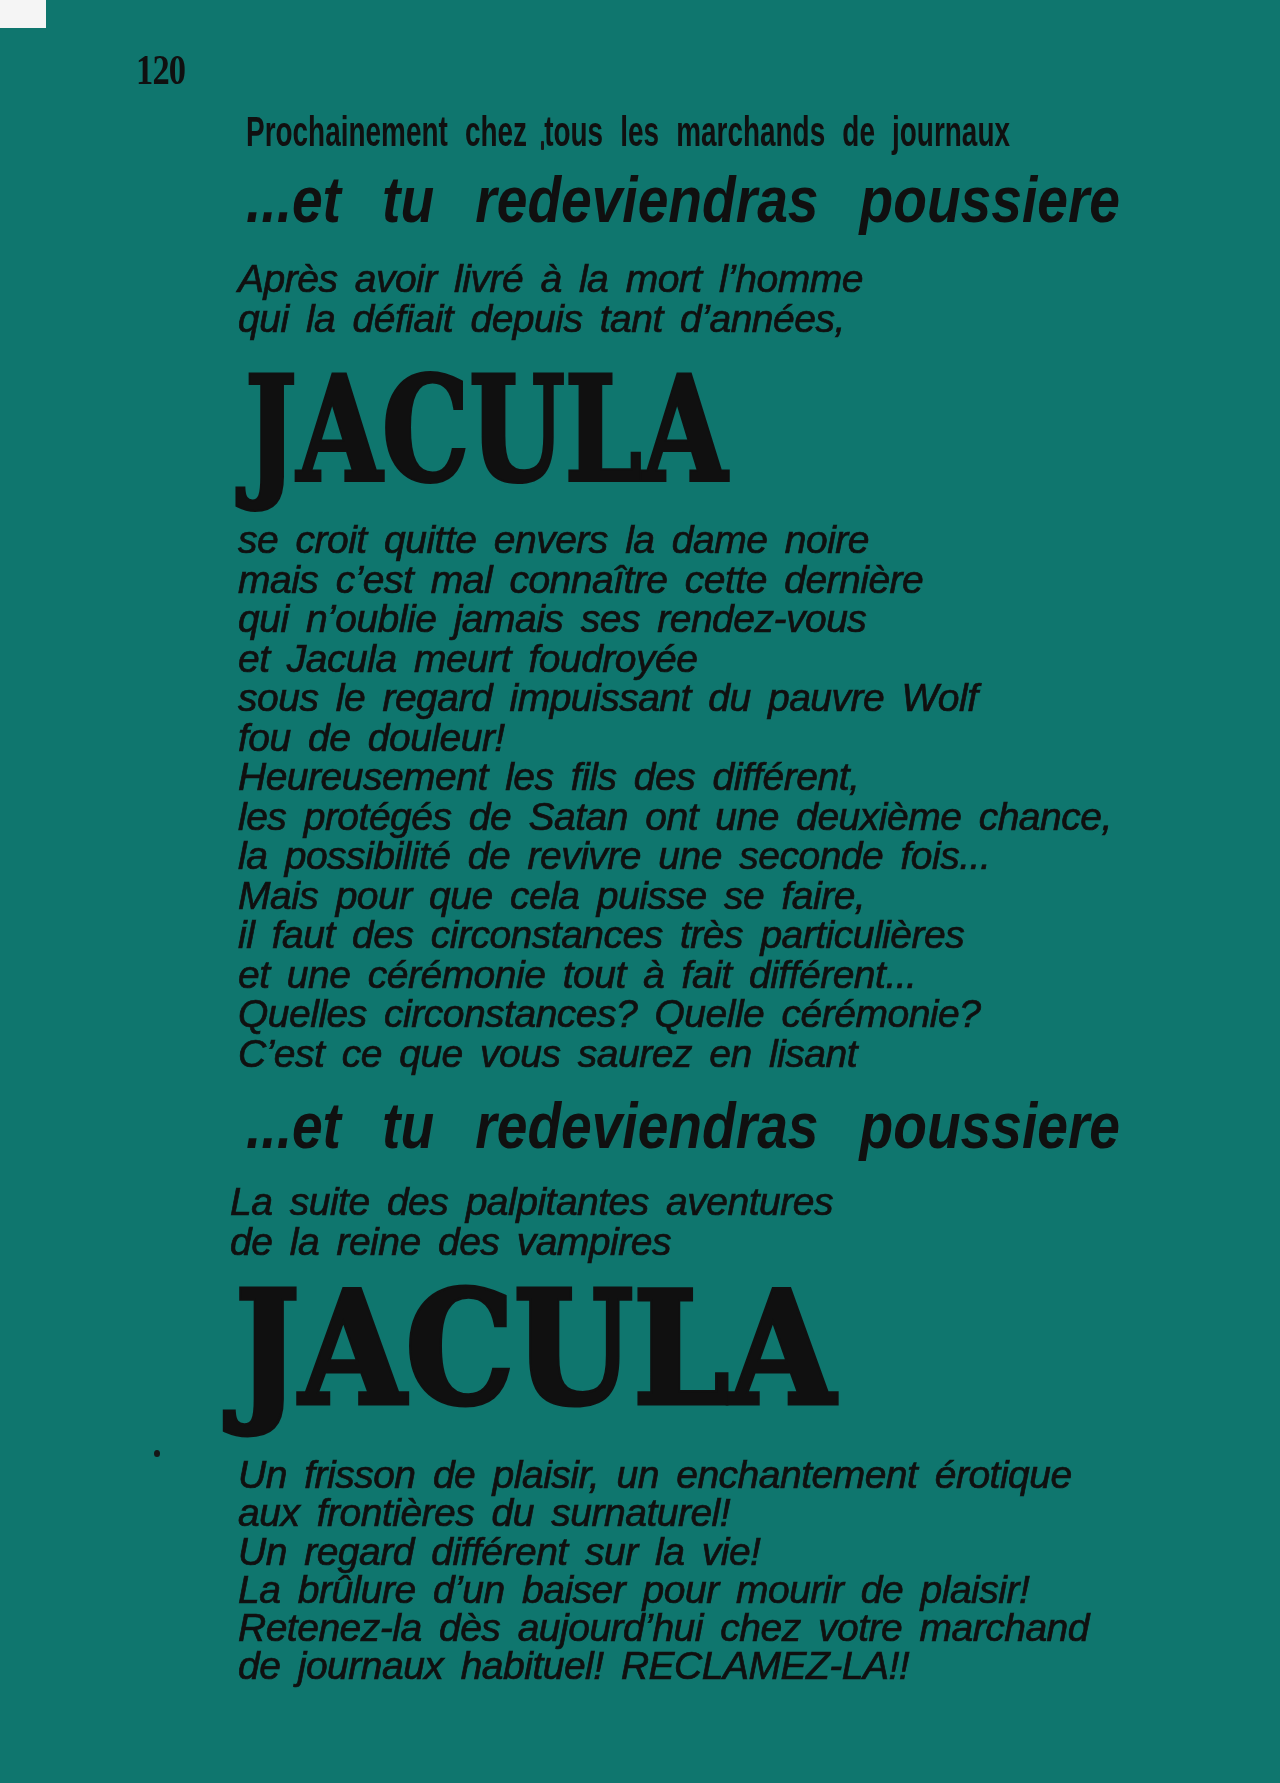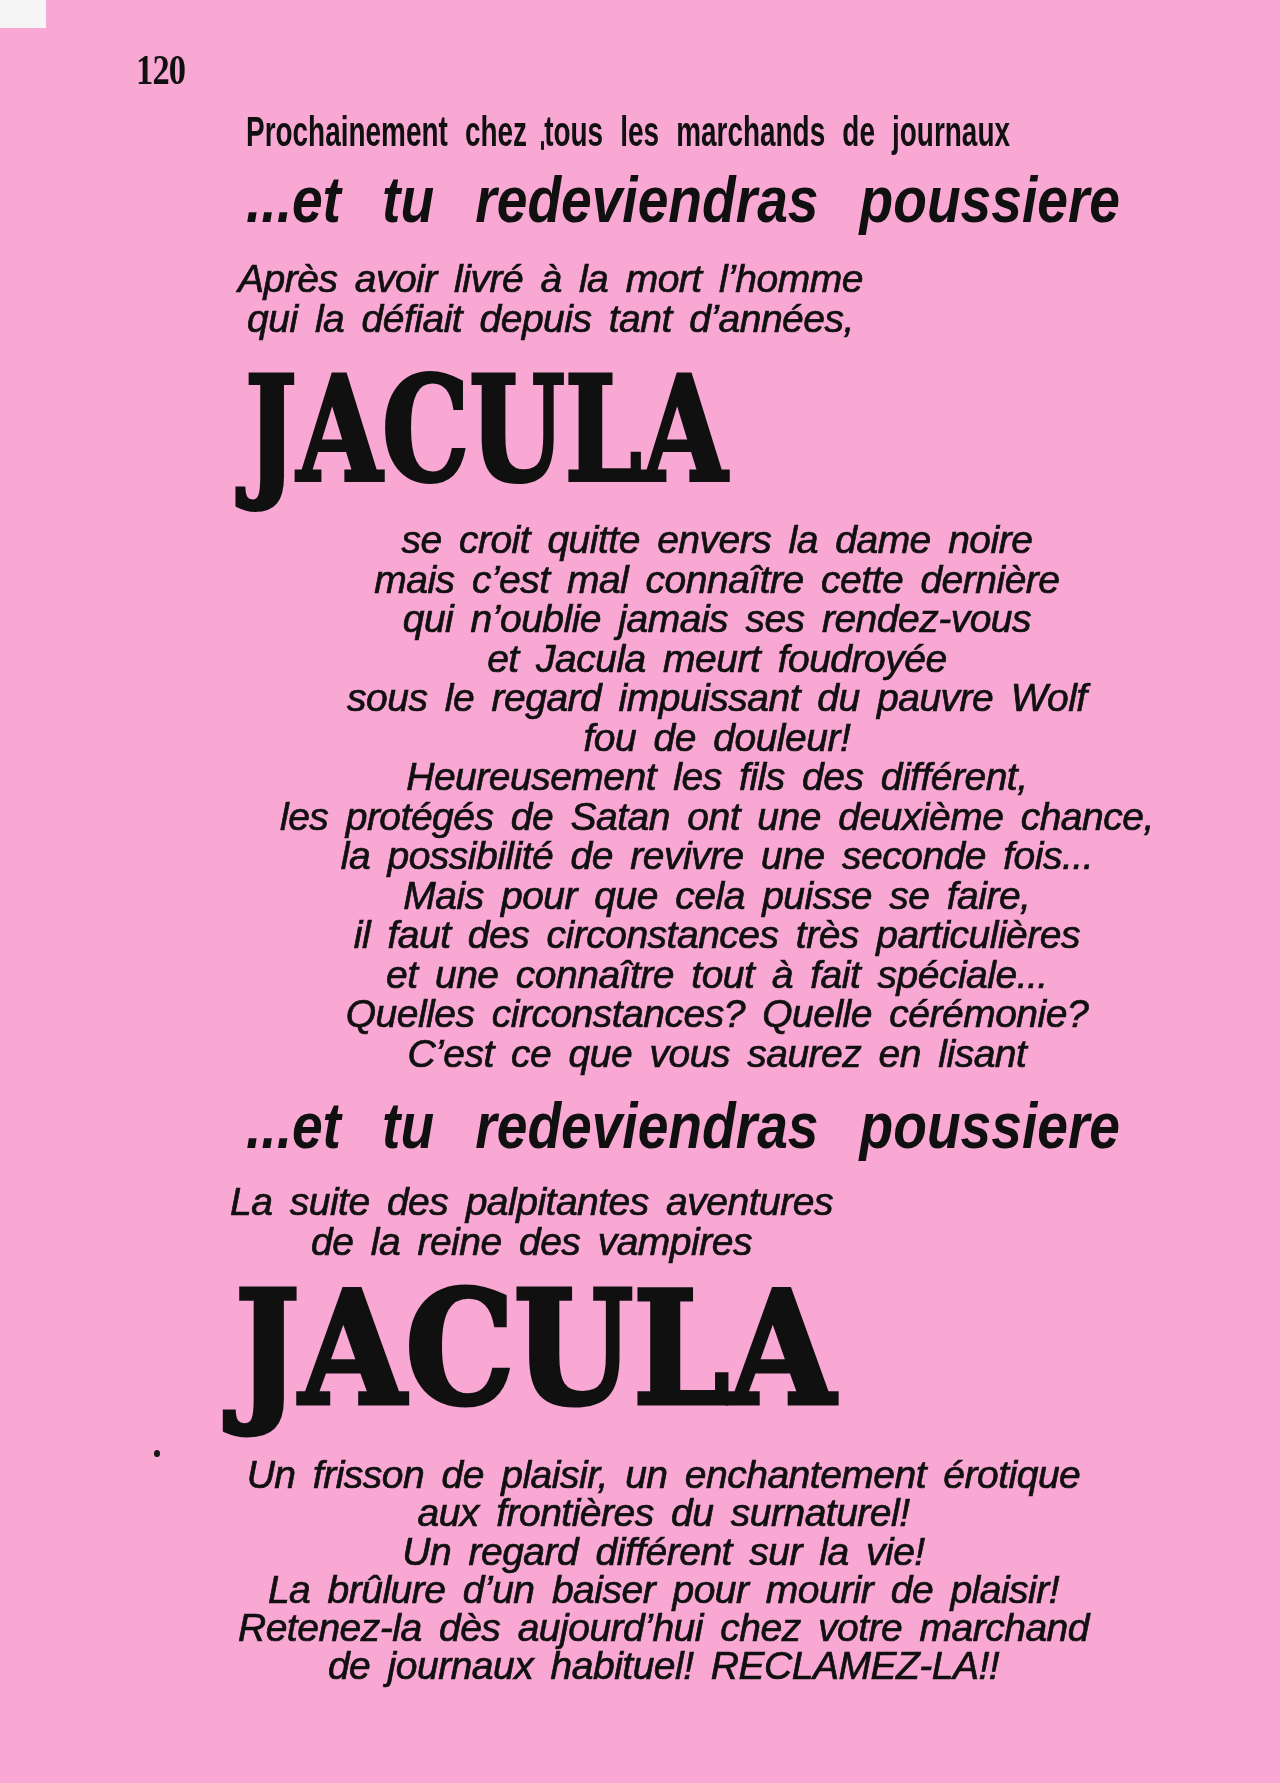--- a/index.html
+++ b/index.html
@@ -13,7 +13,7 @@
   }
   .abs{position:absolute;}
   
-  #sheet{position:absolute;inset:0;background:#f9a8d4;text-align:center;}
+  #sheet{position:absolute;inset:0;background:#0f766e;}
   
   .page-number{
     left:136px;top:49px;

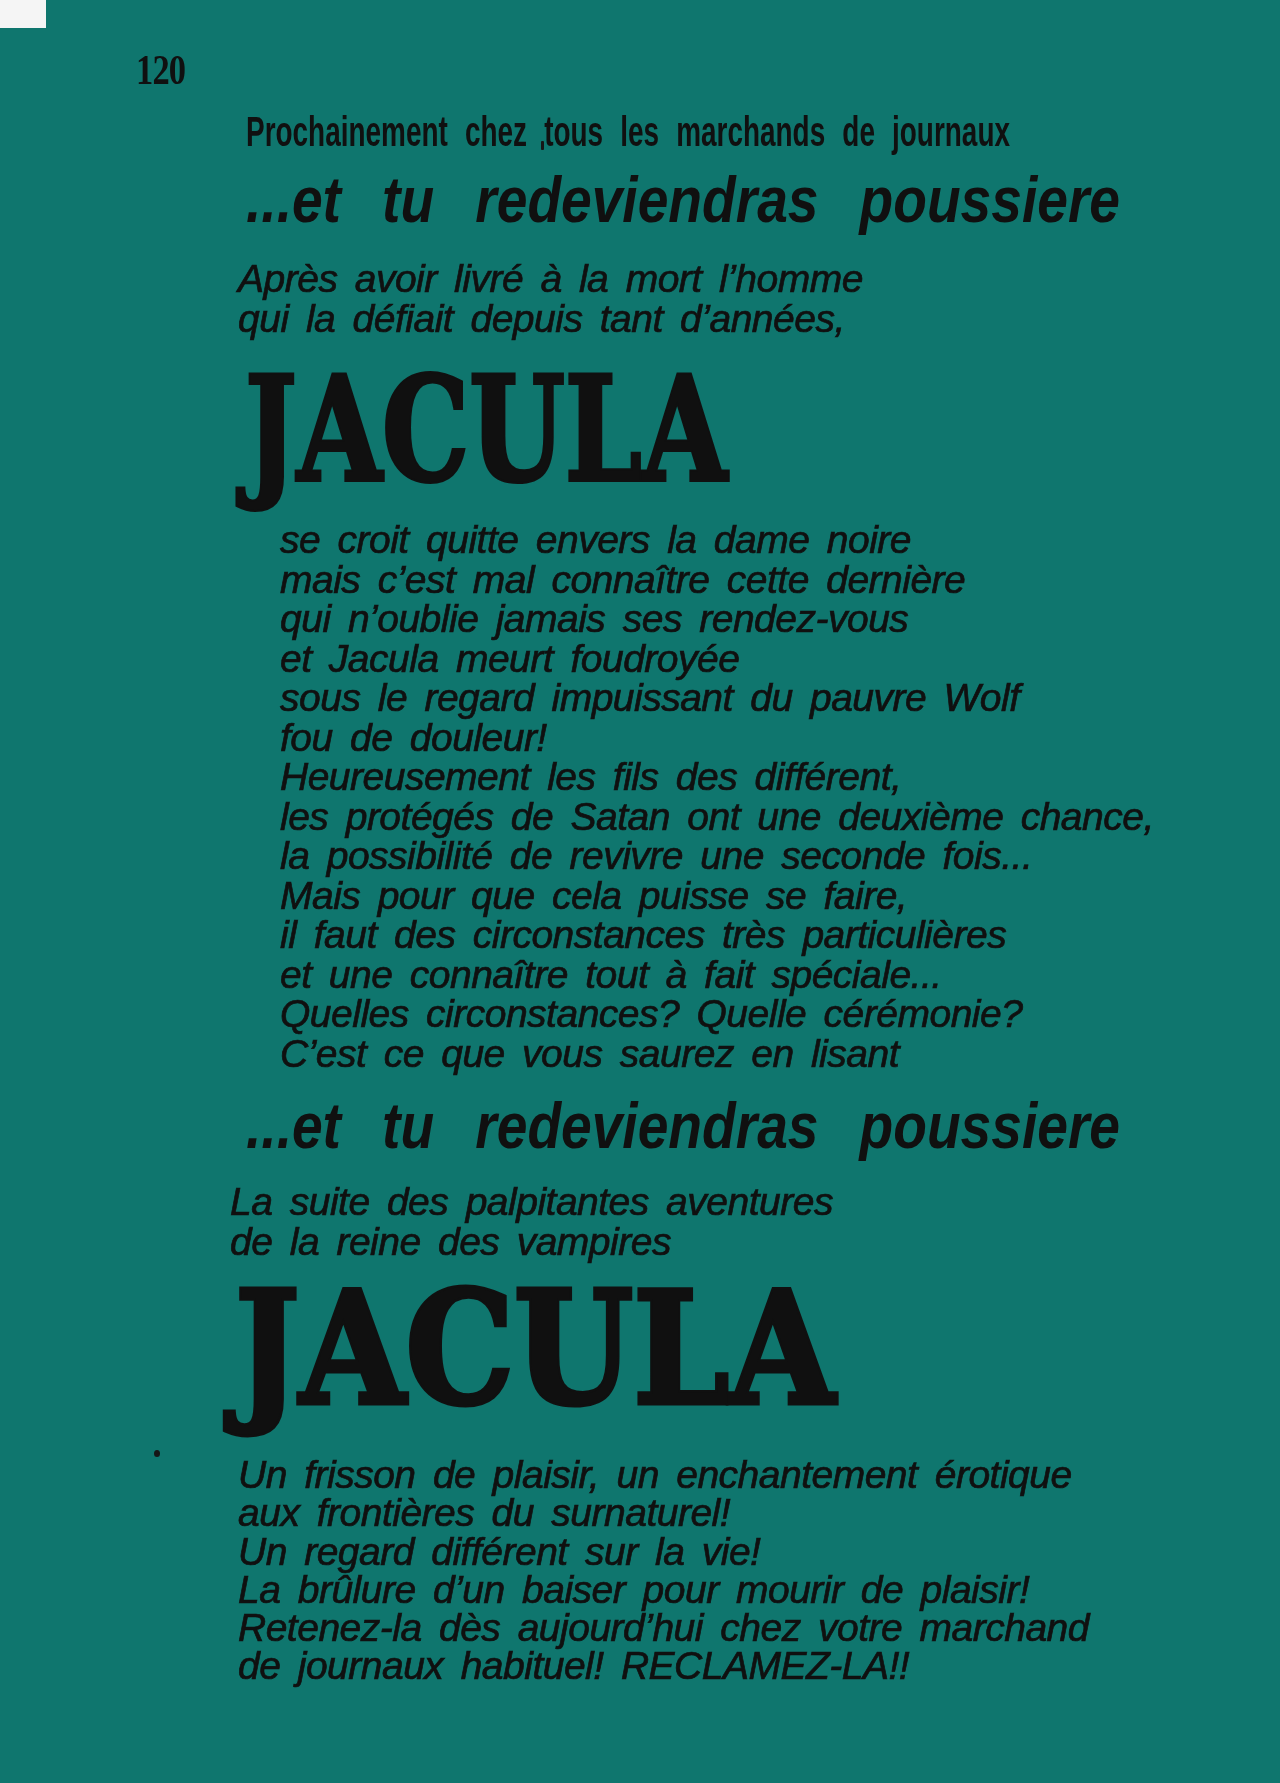--- a/index.html
+++ b/index.html
@@ -33,7 +33,7 @@
     -webkit-text-stroke:0.7px #101010;
   }
   .p-intro   {left:238px;top:259px; line-height:39.5px;}
-  .p-synopsis{left:238px;top:520px; line-height:39.5px;margin-left:42px;}
+  .p-synopsis{left:238px;top:520px; line-height:39.5px;}
   .p-teaser  {left:230px;top:1182px;line-height:39.5px;}
   .p-promo   {left:238px;top:1456px;line-height:38.3px;}
   .tl{white-space:nowrap;}

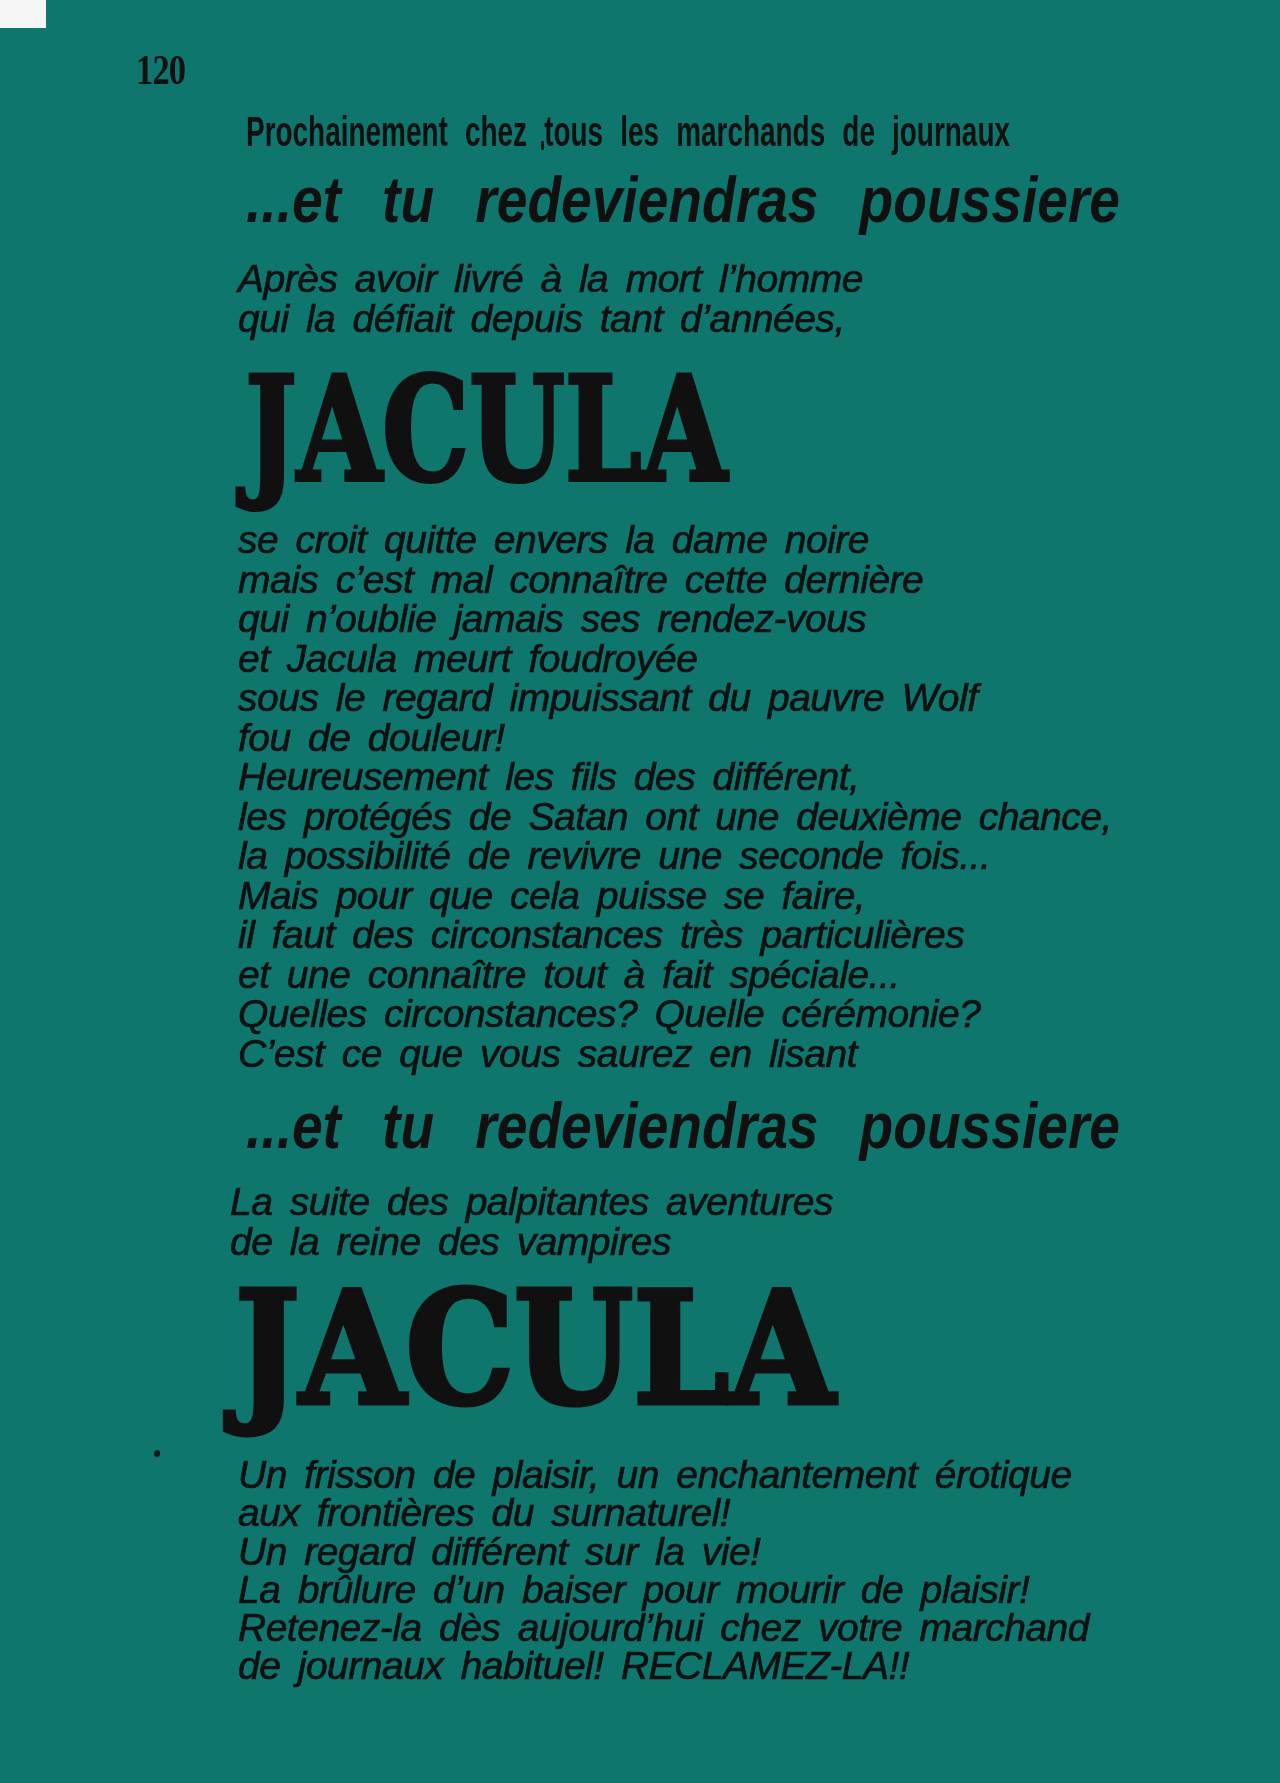--- a/index.html
+++ b/index.html
@@ -80,7 +80,7 @@
       <div class="tl">la possibilité de revivre une seconde fois...</div>
       <div class="tl">Mais pour que cela puisse se faire,</div>
       <div class="tl">il faut des circonstances très particulières</div>
-      <div class="tl">et une connaître tout à fait spéciale...</div>
+      <div class="tl">et une cérémonie tout à fait différent...</div>
       <div class="tl">Quelles circonstances? Quelle cérémonie?</div>
       <div class="tl">C’est ce que vous saurez en lisant</div>
     </div>

